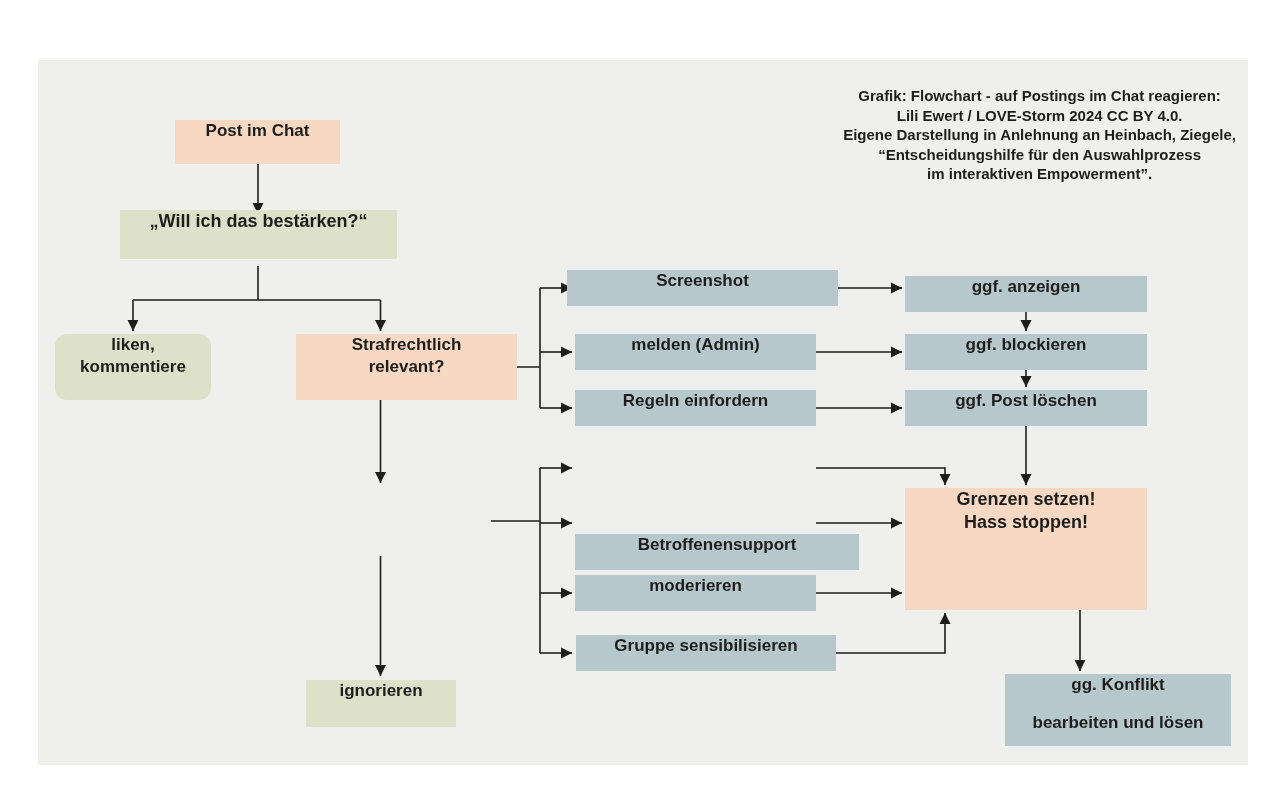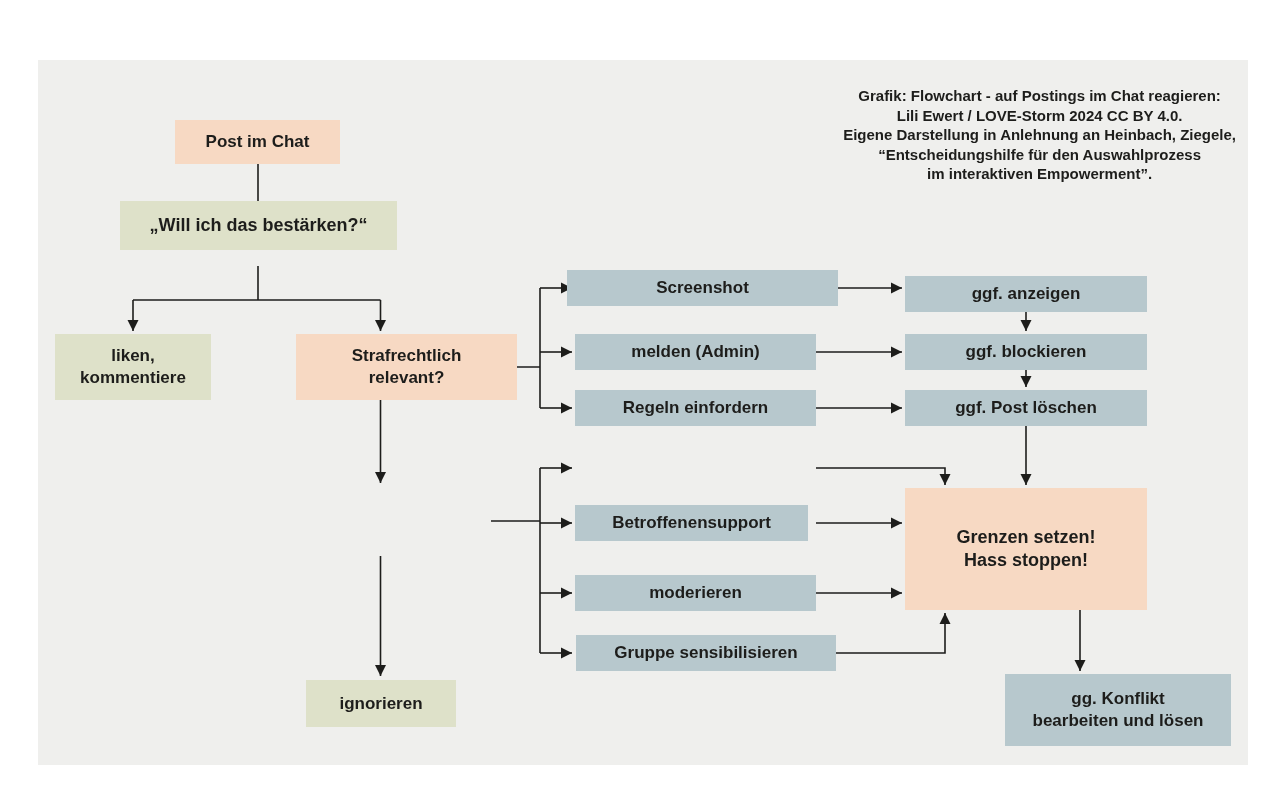--- a/index.html
+++ b/index.html
@@ -32,7 +32,6 @@
     display: flex;
     flex-direction: column;
     align-items: center;
-    justify-content: center;
     text-align: center;
     font-weight: 700;
     font-size: 17px;

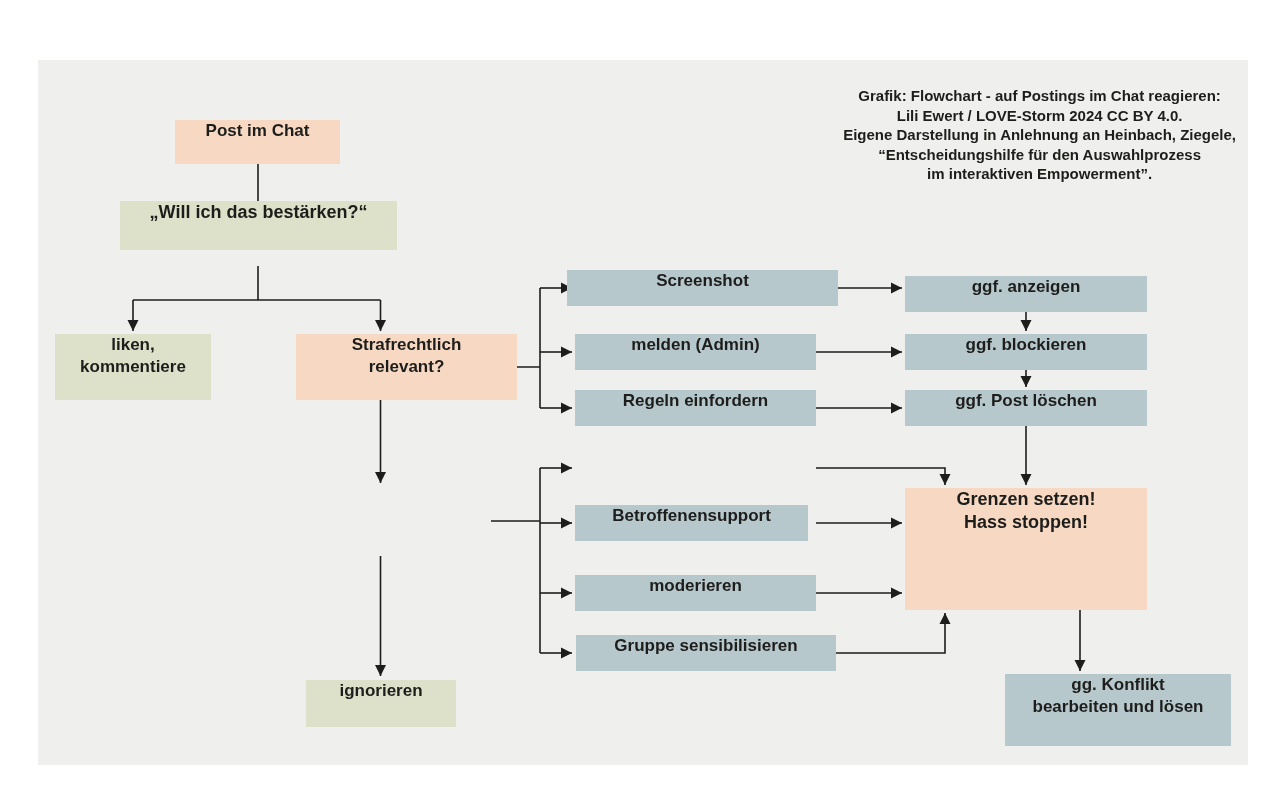--- a/index.html
+++ b/index.html
@@ -116,7 +116,7 @@
     <span>Post im Chat</span>
   </div>
 
-  <div class="node green node-big" style="left:120px; top:201px; width:277px; height:49px;">
+  <div class="node green node-big" style="left:120px; top:210px; width:277px; height:49px;">
     <span>„Will ich das bestärken?“</span>
   </div>
 

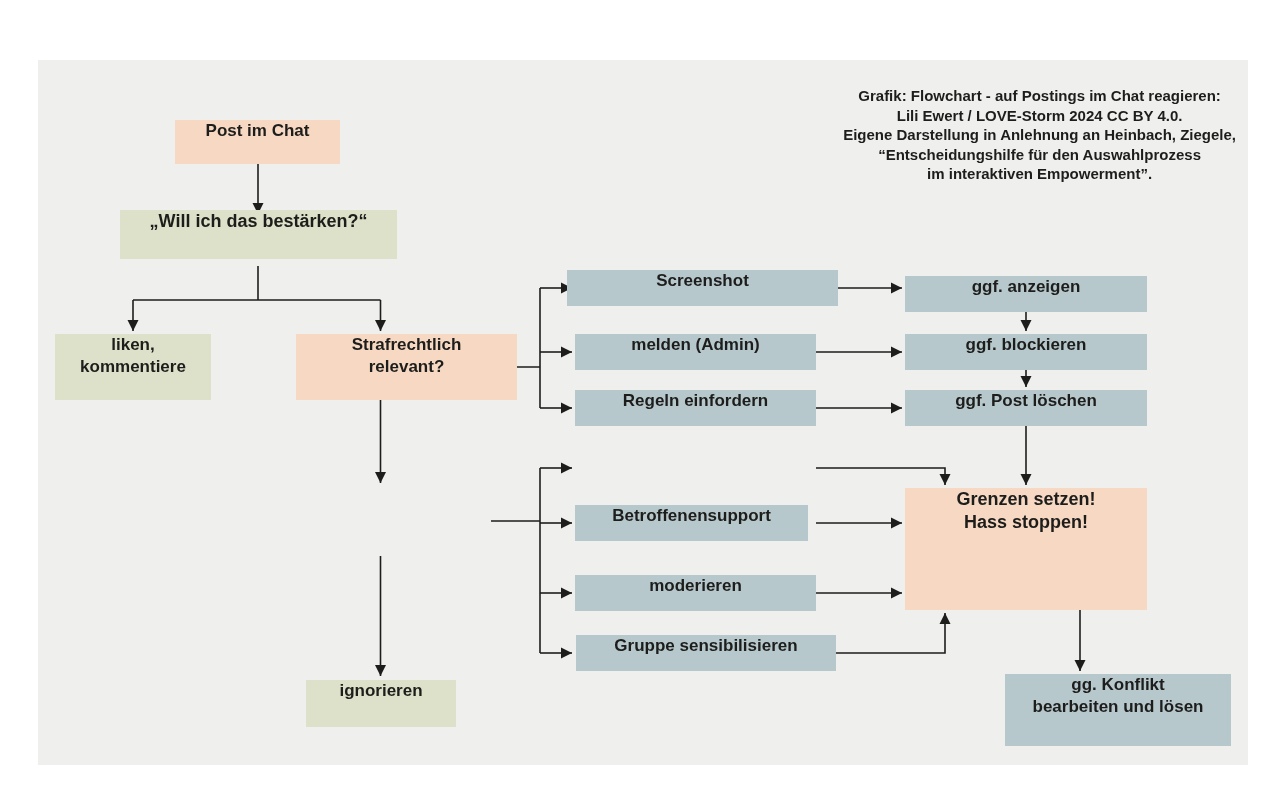--- a/index.html
+++ b/index.html
@@ -120,7 +120,7 @@
     <span>„Will ich das bestärken?“</span>
   </div>
 
-  <div class="node green" style="left:55px; top:334px; width:156px; height:66px;">
+  <div class="node green" style="left:55px; top:334px; width:156px; height:66px;border-radius:12px;">
     <span>liken,</span>
     <span>kommentiere</span>
   </div>

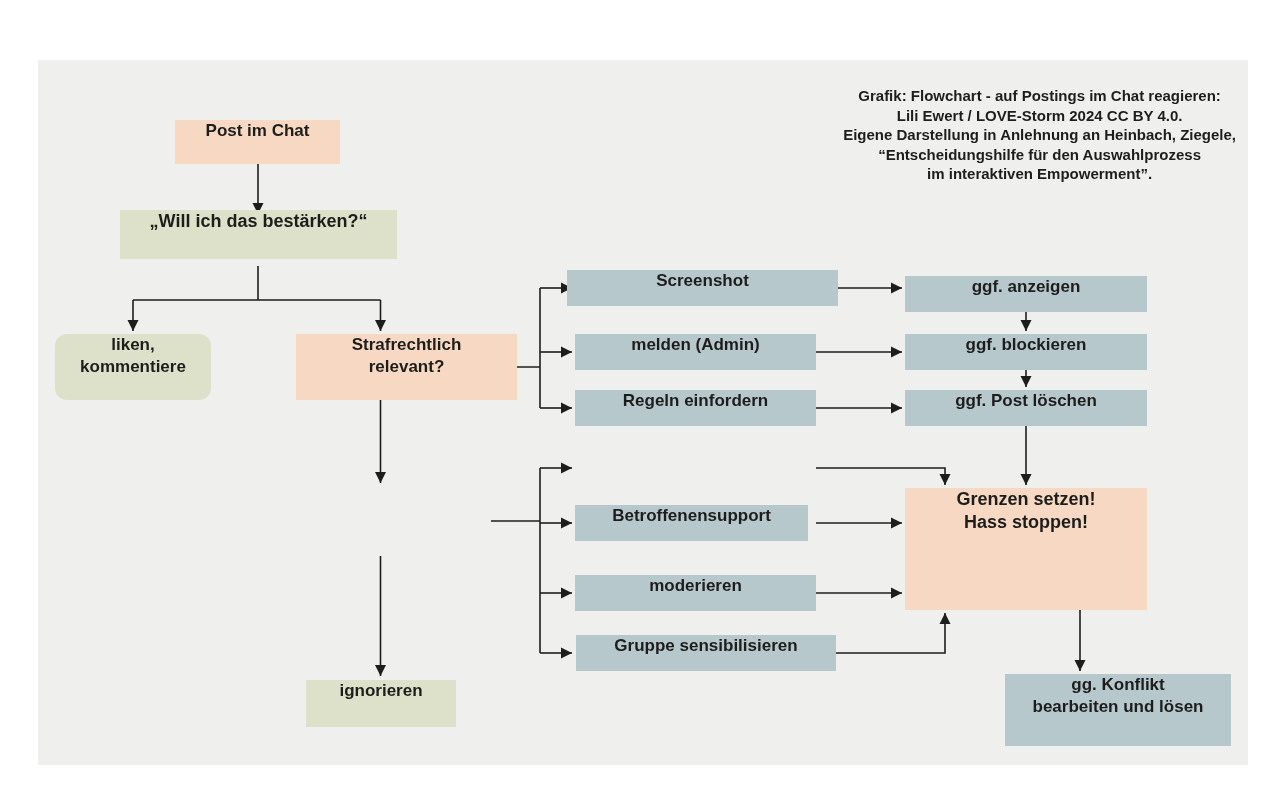--- a/index.html
+++ b/index.html
@@ -148,7 +148,7 @@
   </div>
 
 
-  <div class="node blue" style="left:575px; top:505px; width:233px; height:36px;">
+  <div class="node blue" style="left:575px; top:534px; width:284px; height:36px;">
     <span>Betroffenensupport</span>
   </div>
 

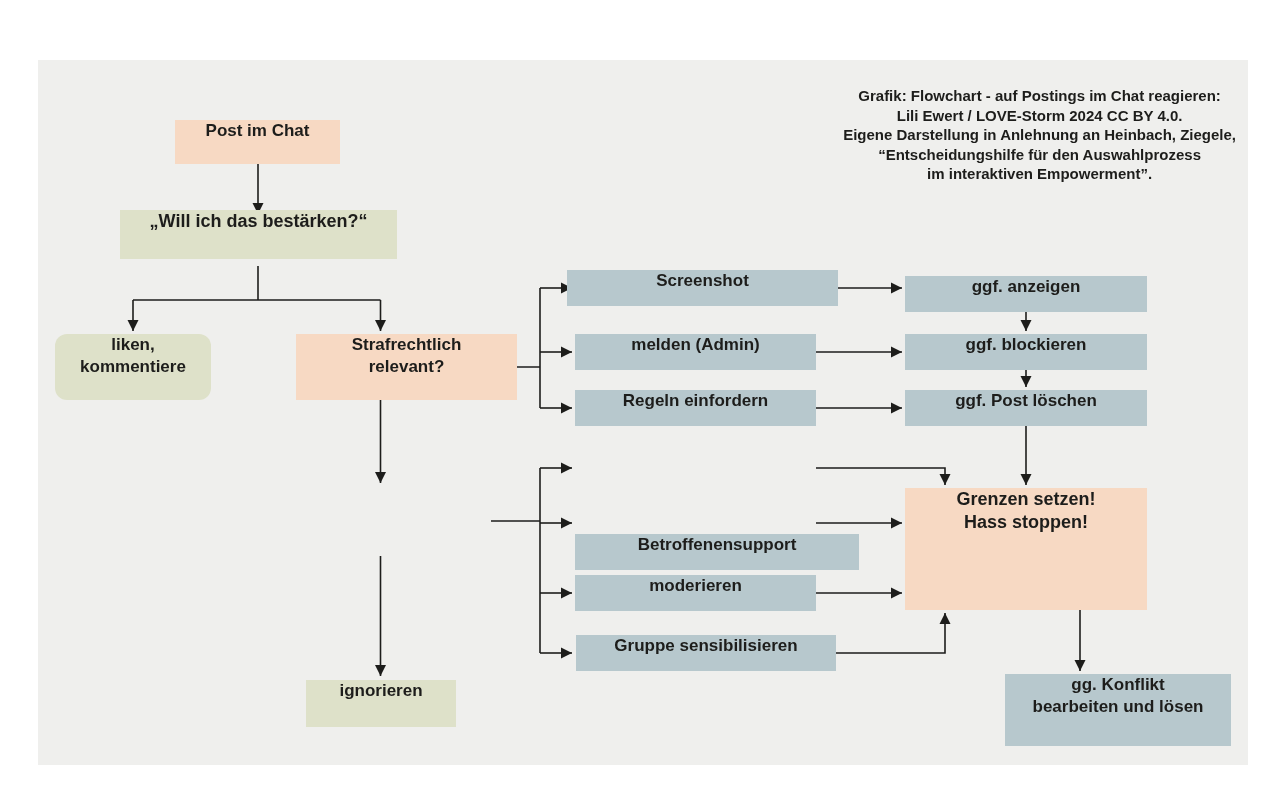--- a/index.html
+++ b/index.html
@@ -177,7 +177,7 @@
     <span>Hass stoppen!</span>
   </div>
 
-  <div class="node blue" style="left:1005px; top:674px; width:226px; height:72px;">
+  <div class="node blue" style="left:1005px; top:674px; width:226px; height:72px;gap:16px;">
     <span>gg. Konflikt</span>
     <span>bearbeiten und lösen</span>
   </div>

